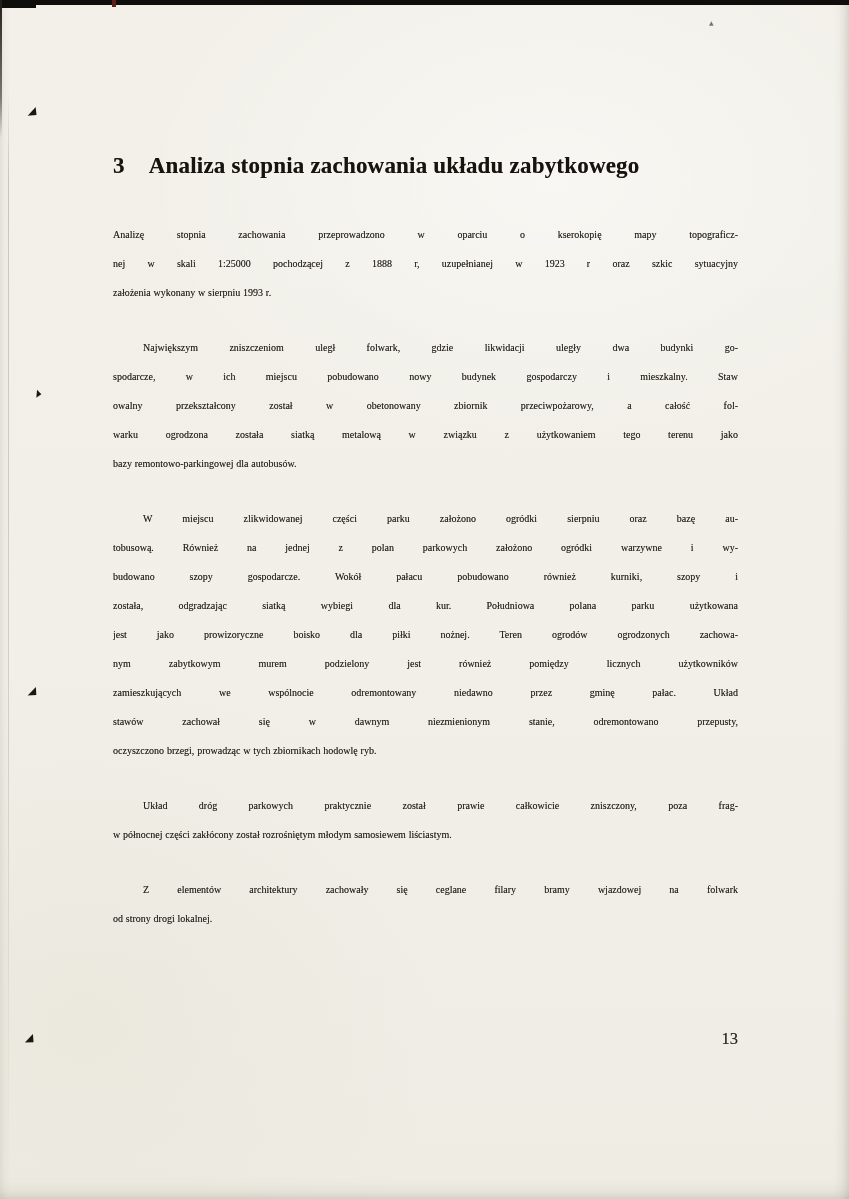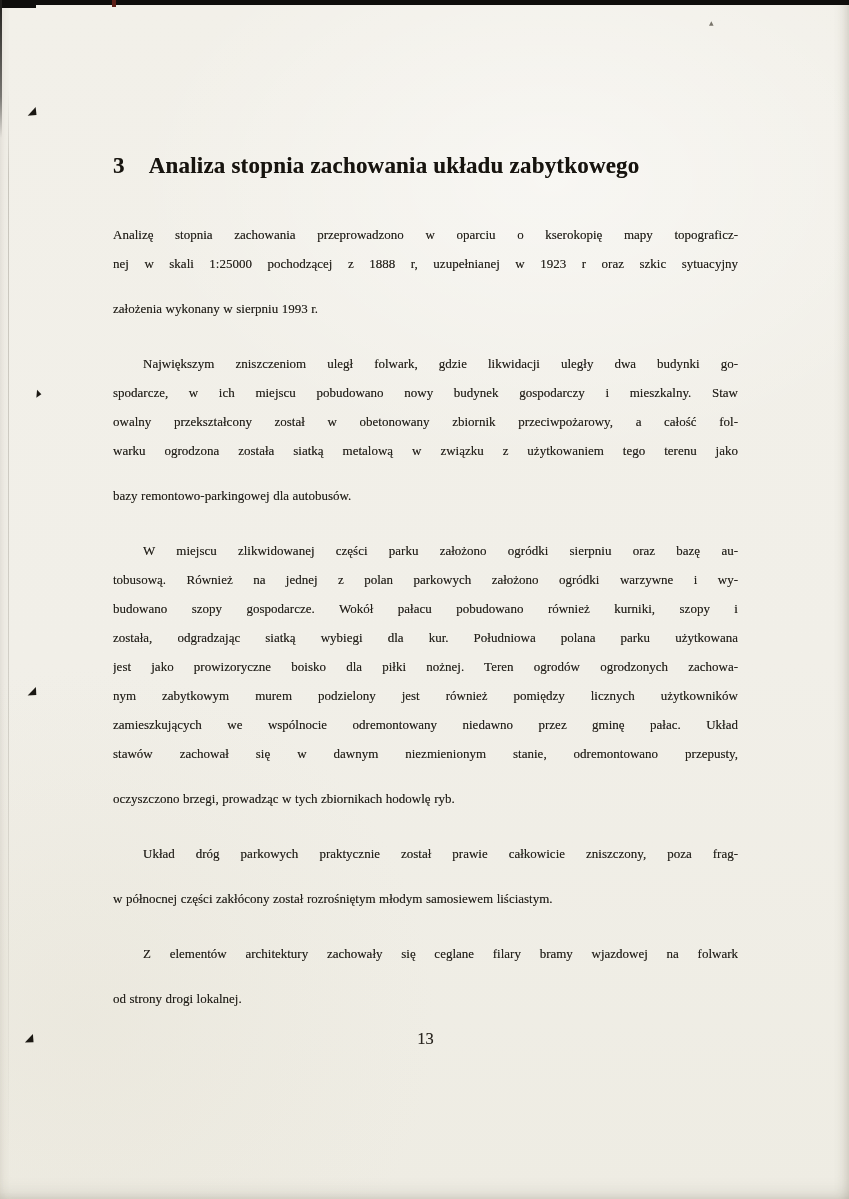--- a/index.html
+++ b/index.html
@@ -77,7 +77,7 @@
   .paragraph { margin-bottom: 26px; }
   .paragraph:last-child { margin-bottom: 0; }
   .line {
-    font-size: 13px;
+    font-size: 10px;
     line-height: 29px;
     max-height: 29px;
     overflow: hidden;

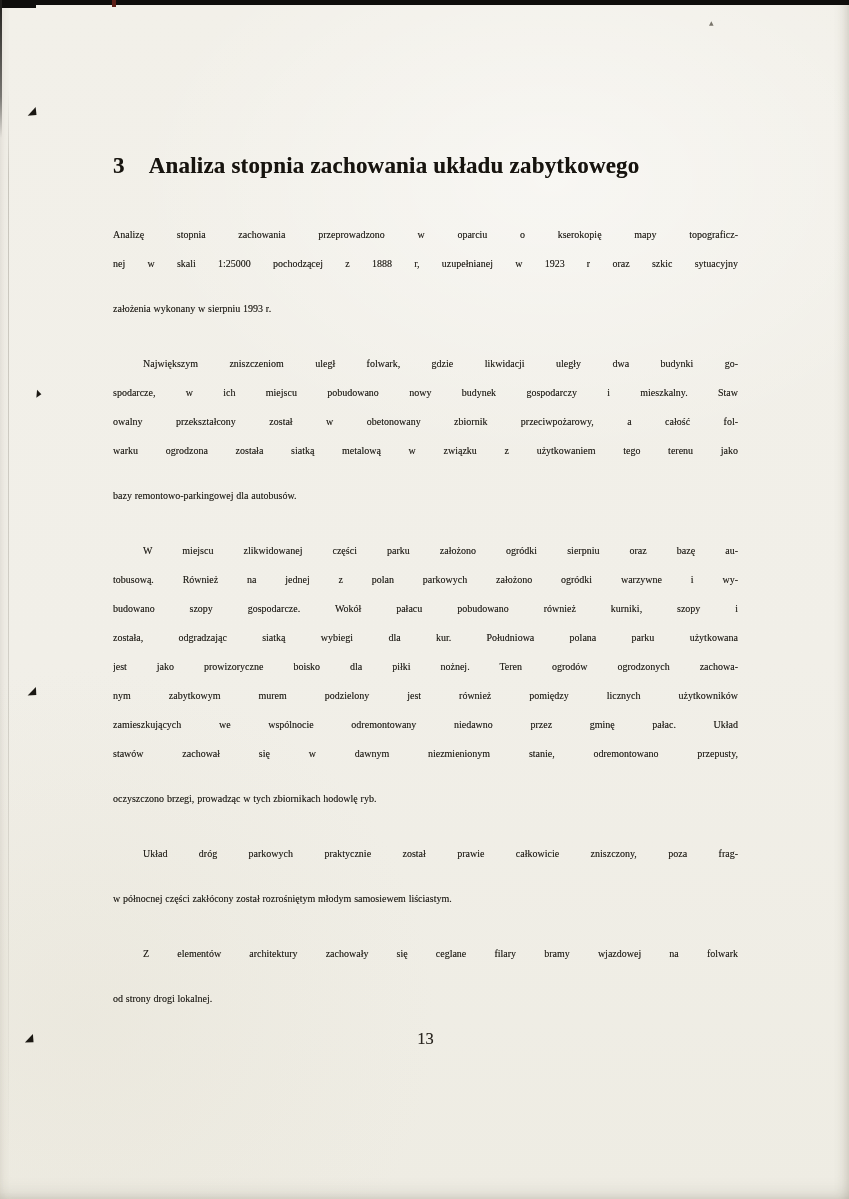--- a/index.html
+++ b/index.html
@@ -87,7 +87,7 @@
     text-shadow: 0 0 0.4px rgba(36,33,27,0.5);
     word-spacing: 0.3px;
   }
-  .line.last-line { text-align-last: left; margin-top: 16px; }
+  .line.last-line { text-align-last: left; }
   .line.first-indent { text-indent: 30px; }
 
   .page-number {

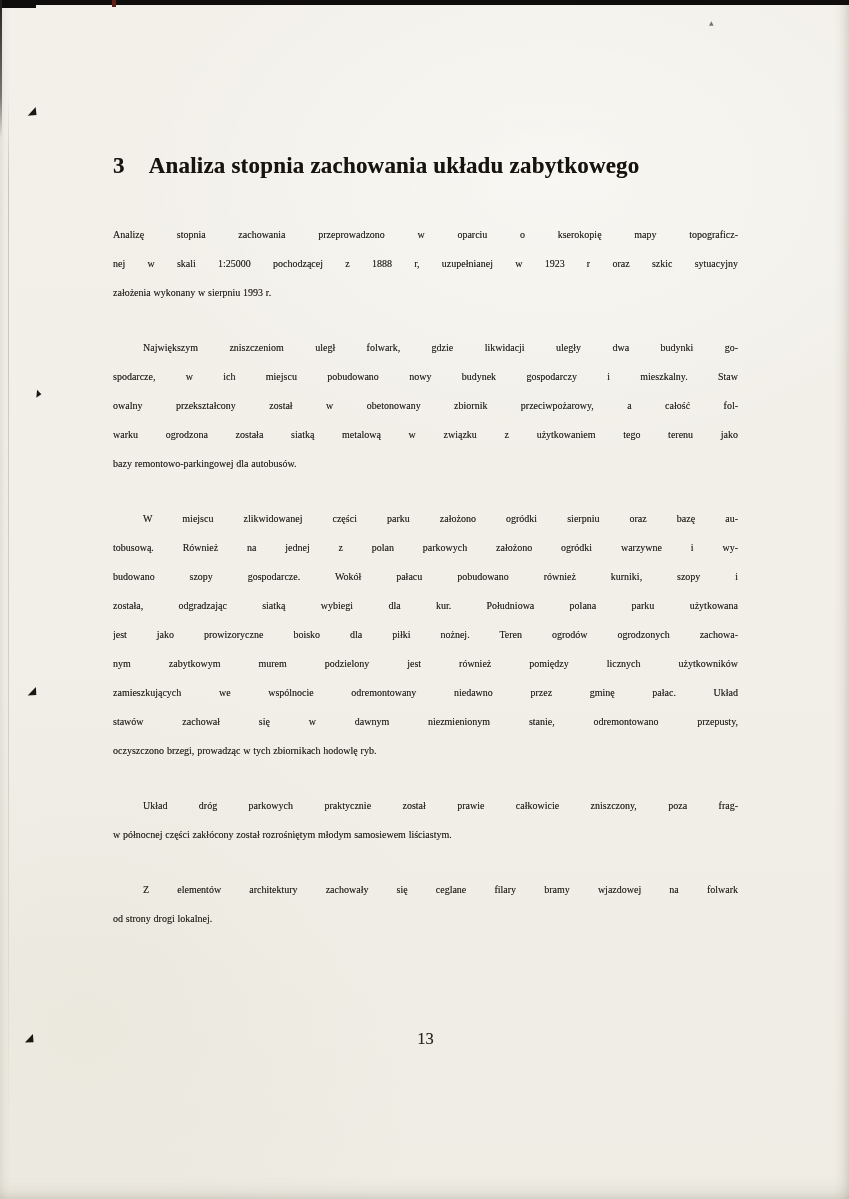--- a/index.html
+++ b/index.html
@@ -92,7 +92,7 @@
 
   .page-number {
     position: absolute; left: 113px; top: 1029px; width: 625px;
-    text-align: center;
+    text-align: right;
     font-size: 16.5px;
     color: #2a2620;
     text-shadow: 0 0 0.4px rgba(42,38,32,0.5);

